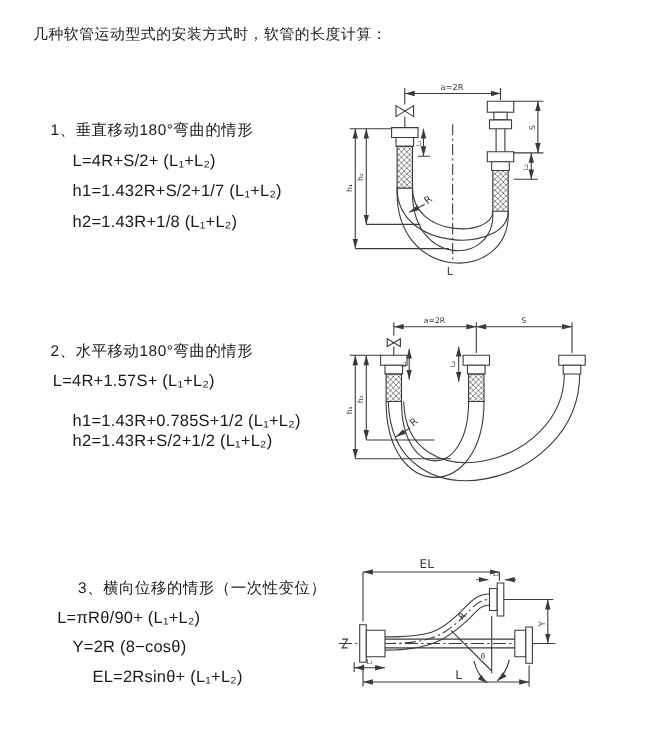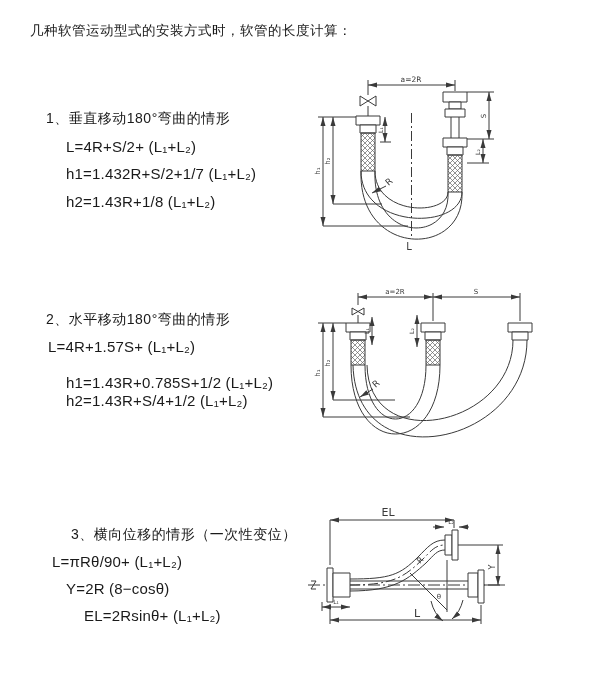--- a/index.html
+++ b/index.html
@@ -27,7 +27,7 @@
 <div class="sec-heading" style="left:46px;top:311px;">2、水平移动180°弯曲的情形</div>
 <div class="formula" style="left:48px;top:338px;">L=4R+1.57S+ (L₁+L₂)</div>
 <div class="formula" style="left:66px;top:374px;">h1=1.43R+0.785S+1/2 (L₁+L₂)</div>
-<div class="formula" style="left:66px;top:392px;">h2=1.43R+S/4+1/2 (L₁+L₂)</div>
+<div class="formula" style="left:66px;top:392px;">h2=1.43R+S/2+1/2 (L₁+L₂)</div>
 
 <div class="sec-heading" style="left:46px;top:526px;margin-left:25px;">3、横向位移的情形（一次性变位）</div>
 <div class="formula" style="left:52px;top:553px;">L=πRθ/90+ (L₁+L₂)</div>

